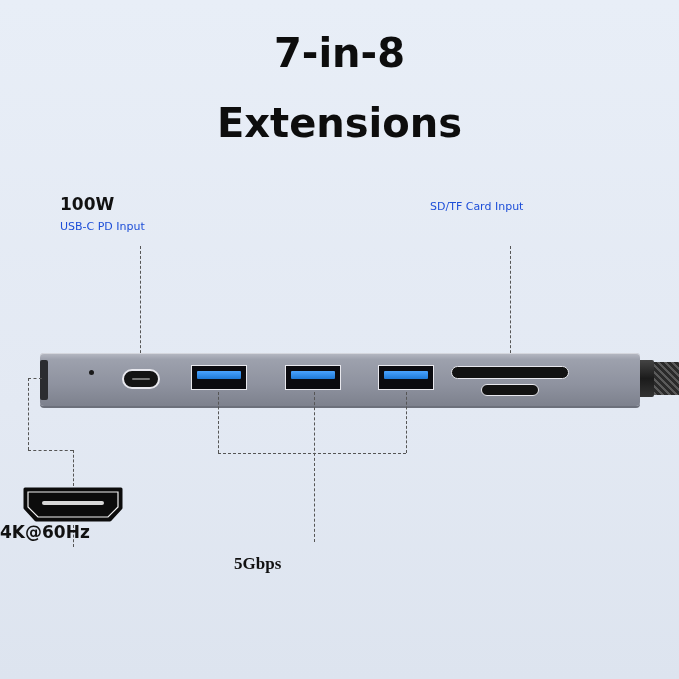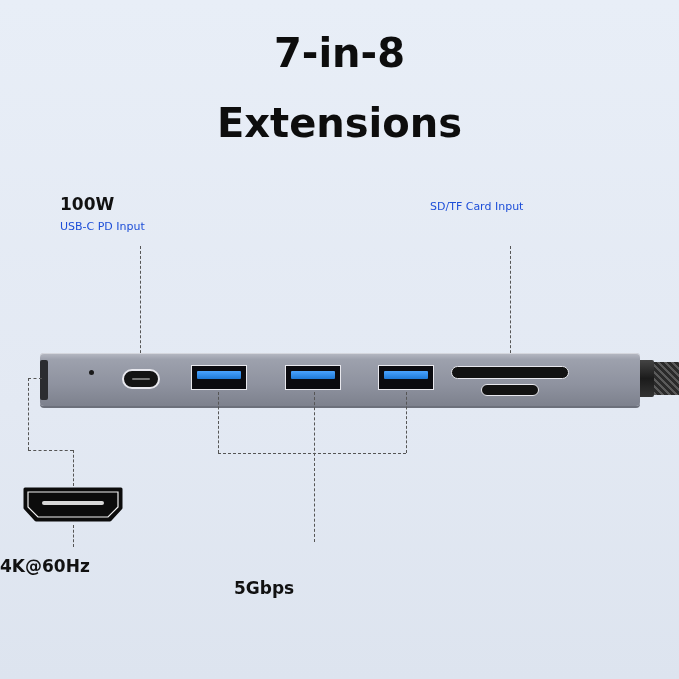--- a/index.html
+++ b/index.html
@@ -77,7 +77,7 @@
   <rect x="20" y="15" width="62" height="4" rx="2" fill="#d8d8d8"></rect>
 </svg>
 
-<div class="lbl" style="left:0px;top:556px;width:146px;">
+<div class="lbl" style="left:0px;top:522px;width:146px;">
   <div class="big">4K@60Hz</div>
 </div>
 <div class="lbl" style="left:234px;top:578px;width:160px;">

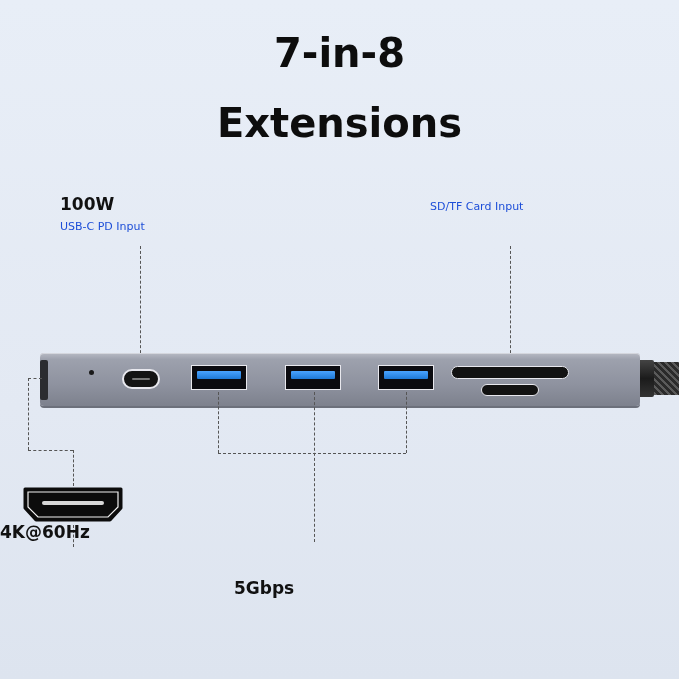--- a/index.html
+++ b/index.html
@@ -80,7 +80,7 @@
 <div class="lbl" style="left:0px;top:522px;width:146px;">
   <div class="big">4K@60Hz</div>
 </div>
-<div class="lbl" style="left:234px;top:578px;width:160px;">
+<div class="lbl" style="left:234px;top:554px;width:160px;font-family:Liberation Serif, serif;">
   <div class="big">5Gbps</div>
 </div>
 

